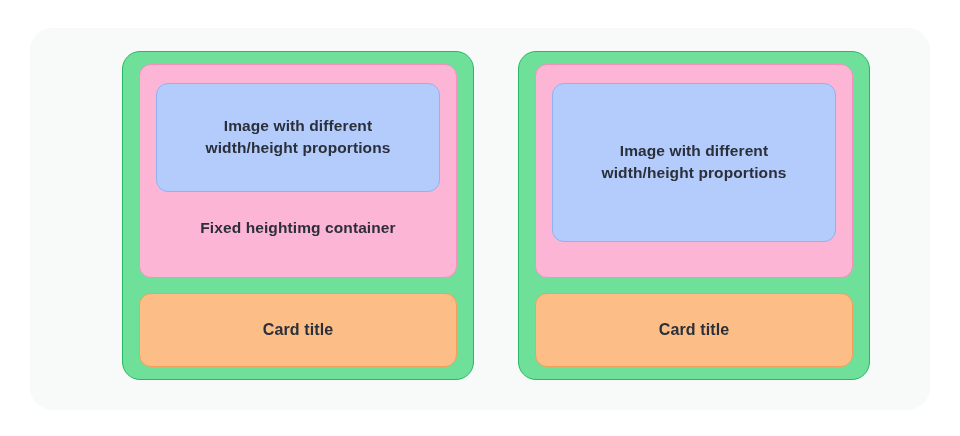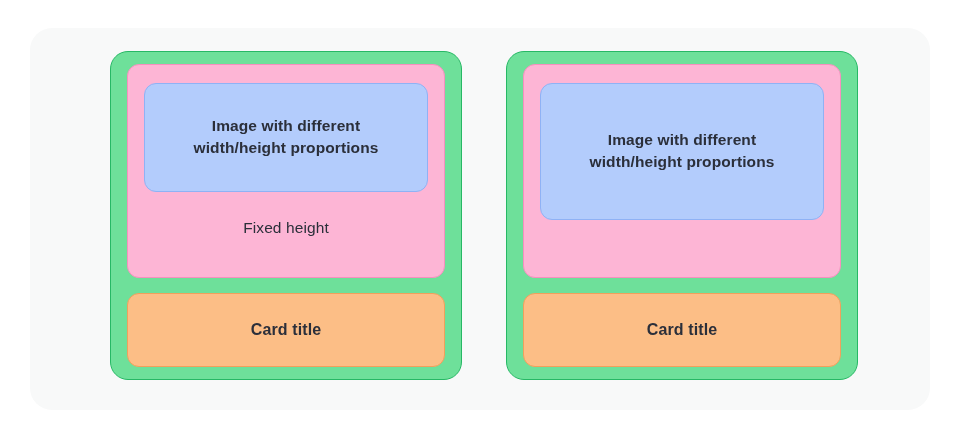--- a/index.html
+++ b/index.html
@@ -34,7 +34,7 @@
 
   .cards-row {
     position: absolute;
-    left: 4px;
+    left: 16px;
     top: 0;
     width: 900px;
     height: 382px;

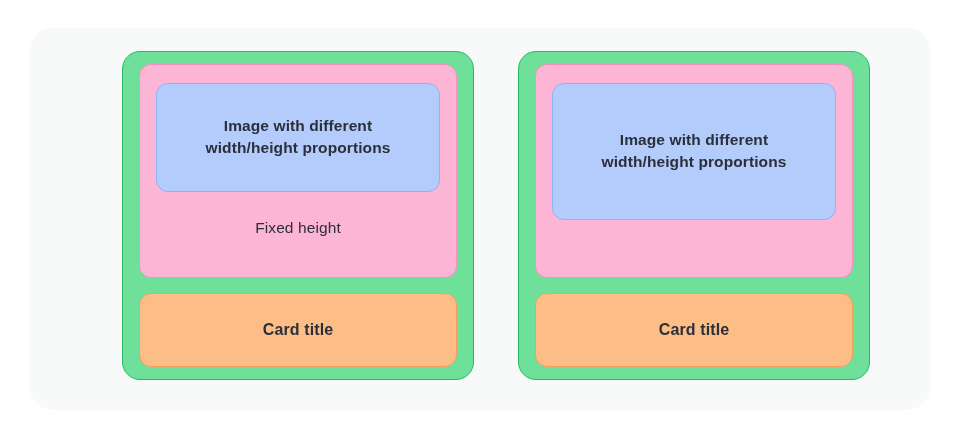--- a/index.html
+++ b/index.html
@@ -102,13 +102,13 @@
   .container-caption {
     color: #2b2f3a;
     font-size: 15.5px;
-    font-weight: normal;
+    font-weight: bold;
     line-height: 1.45;
     letter-spacing: 0.1px;
     text-align: left;
     flex: 1 1 auto;
     display: flex;
-    flex-direction: column;
+    flex-direction: row;
     align-items: center;
     justify-content: center;
     width: 100%;

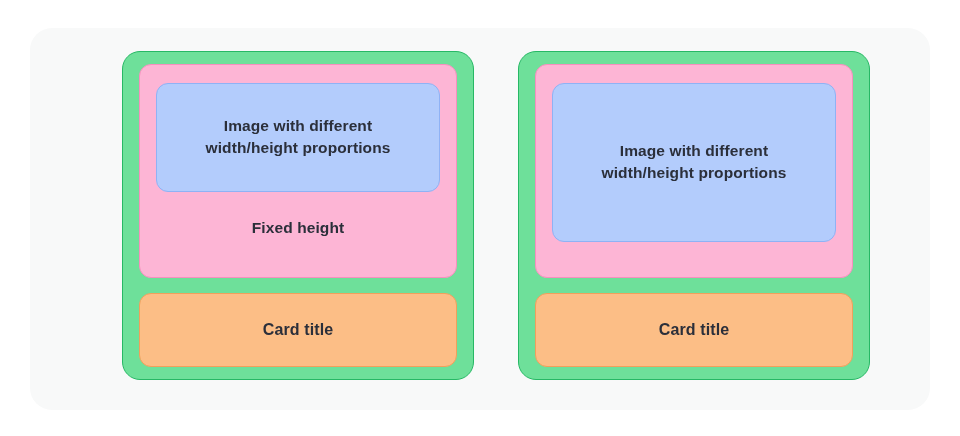--- a/index.html
+++ b/index.html
@@ -150,6 +150,7 @@
           </div>
           <div class="container-caption">
             <span>Fixed height</span>
+            <span>img container</span>
           </div>
         </div>
         <div class="card-title">Card title</div>

